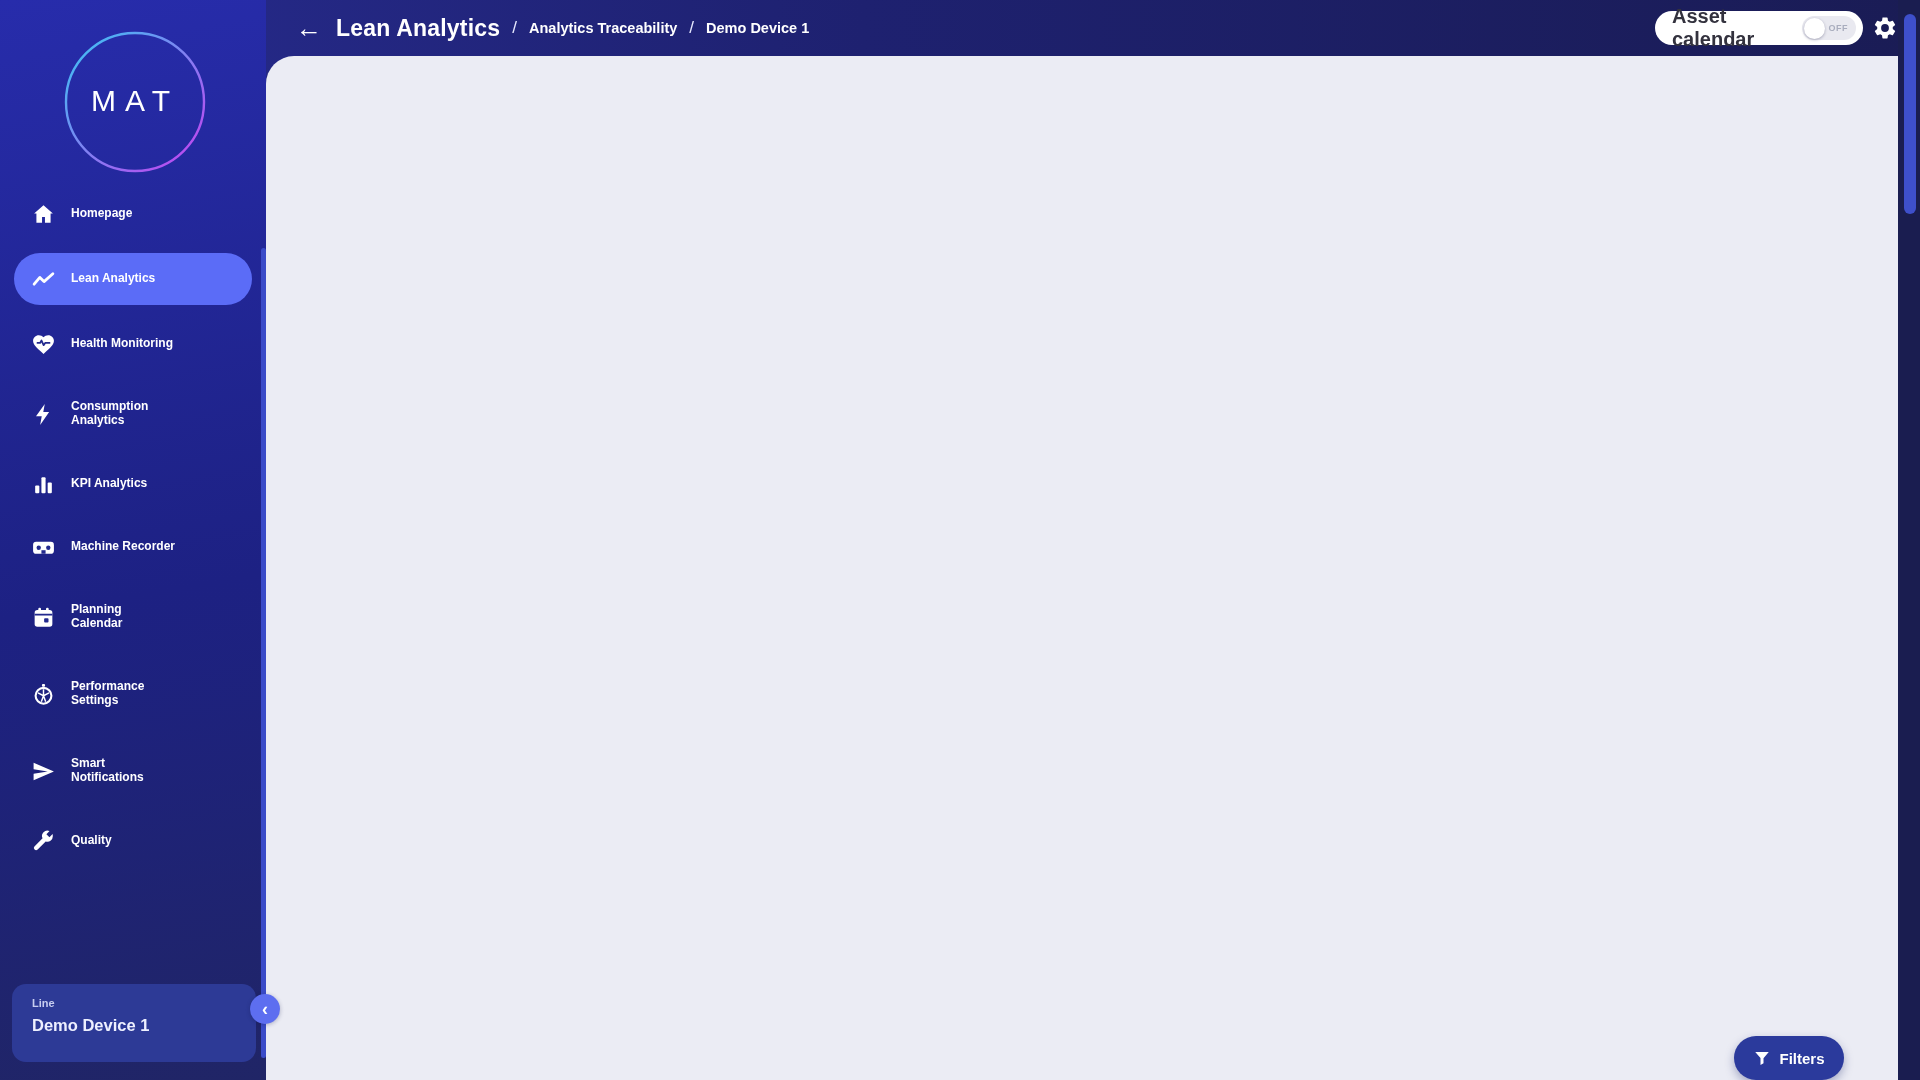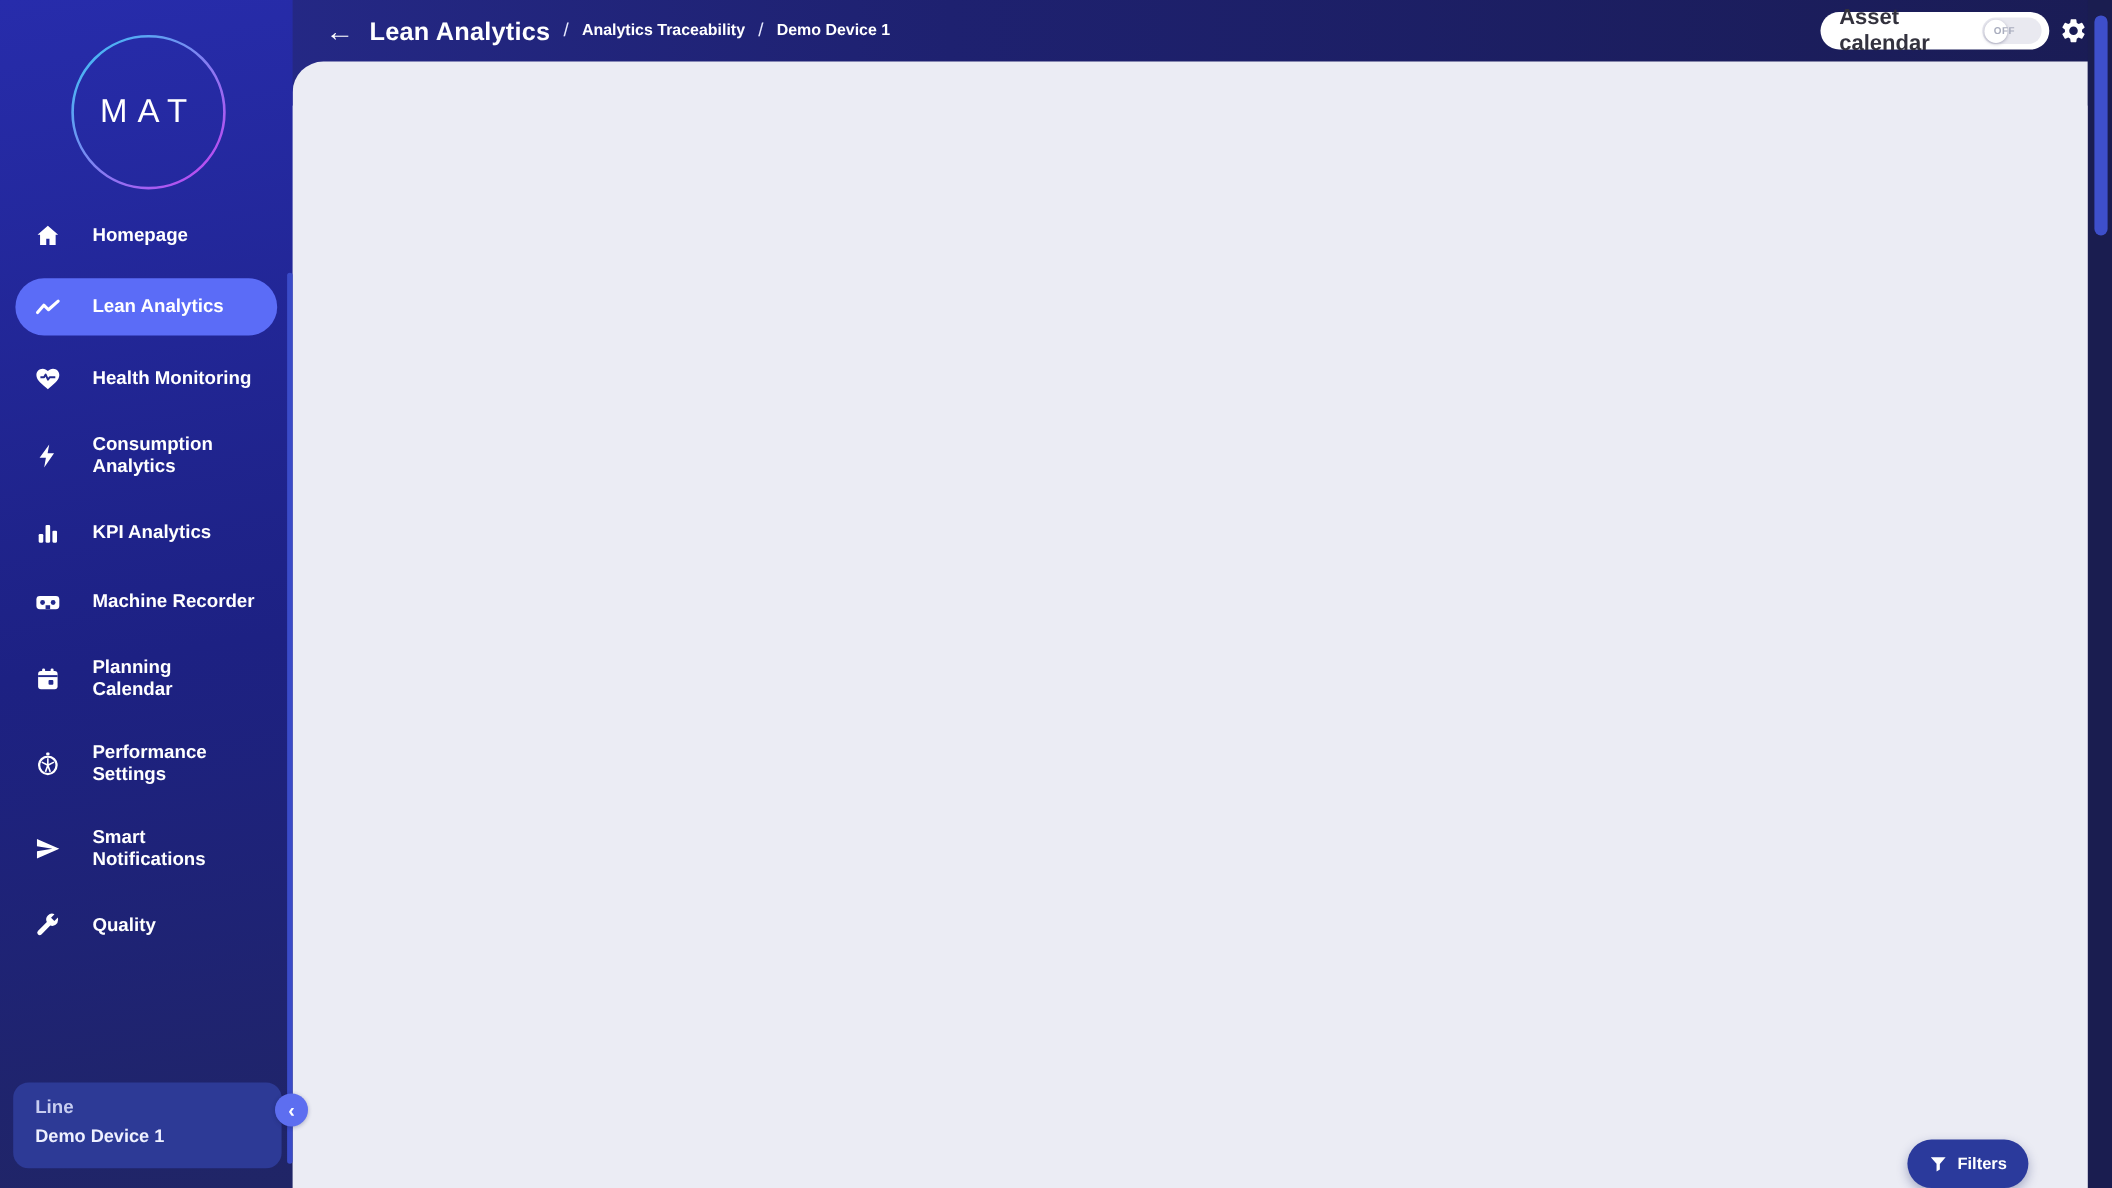--- a/index.html
+++ b/index.html
@@ -21,7 +21,7 @@
   .toggle { position:relative; width:54px; height:24px; background:#e9e9f0; border-radius:12px; cursor:pointer; }
   .knob { position:absolute; left:2px; top:1.5px; width:21px; height:21px; border-radius:50%; background:#fff;
           box-shadow:0 1px 3px rgba(40,40,80,.35); }
-  .toggle-state { position:absolute; right:24px; top:7px; font-size:9px; font-weight:800; color:#a9adbe; letter-spacing:.5px; }
+  .toggle-state { position:absolute; right:8px; top:7px; font-size:9px; font-weight:800; color:#a9adbe; letter-spacing:.5px; }
   .gear { position:absolute; left:1872px; top:15px; width:26px; height:26px; z-index:5; cursor:pointer; }
 
   

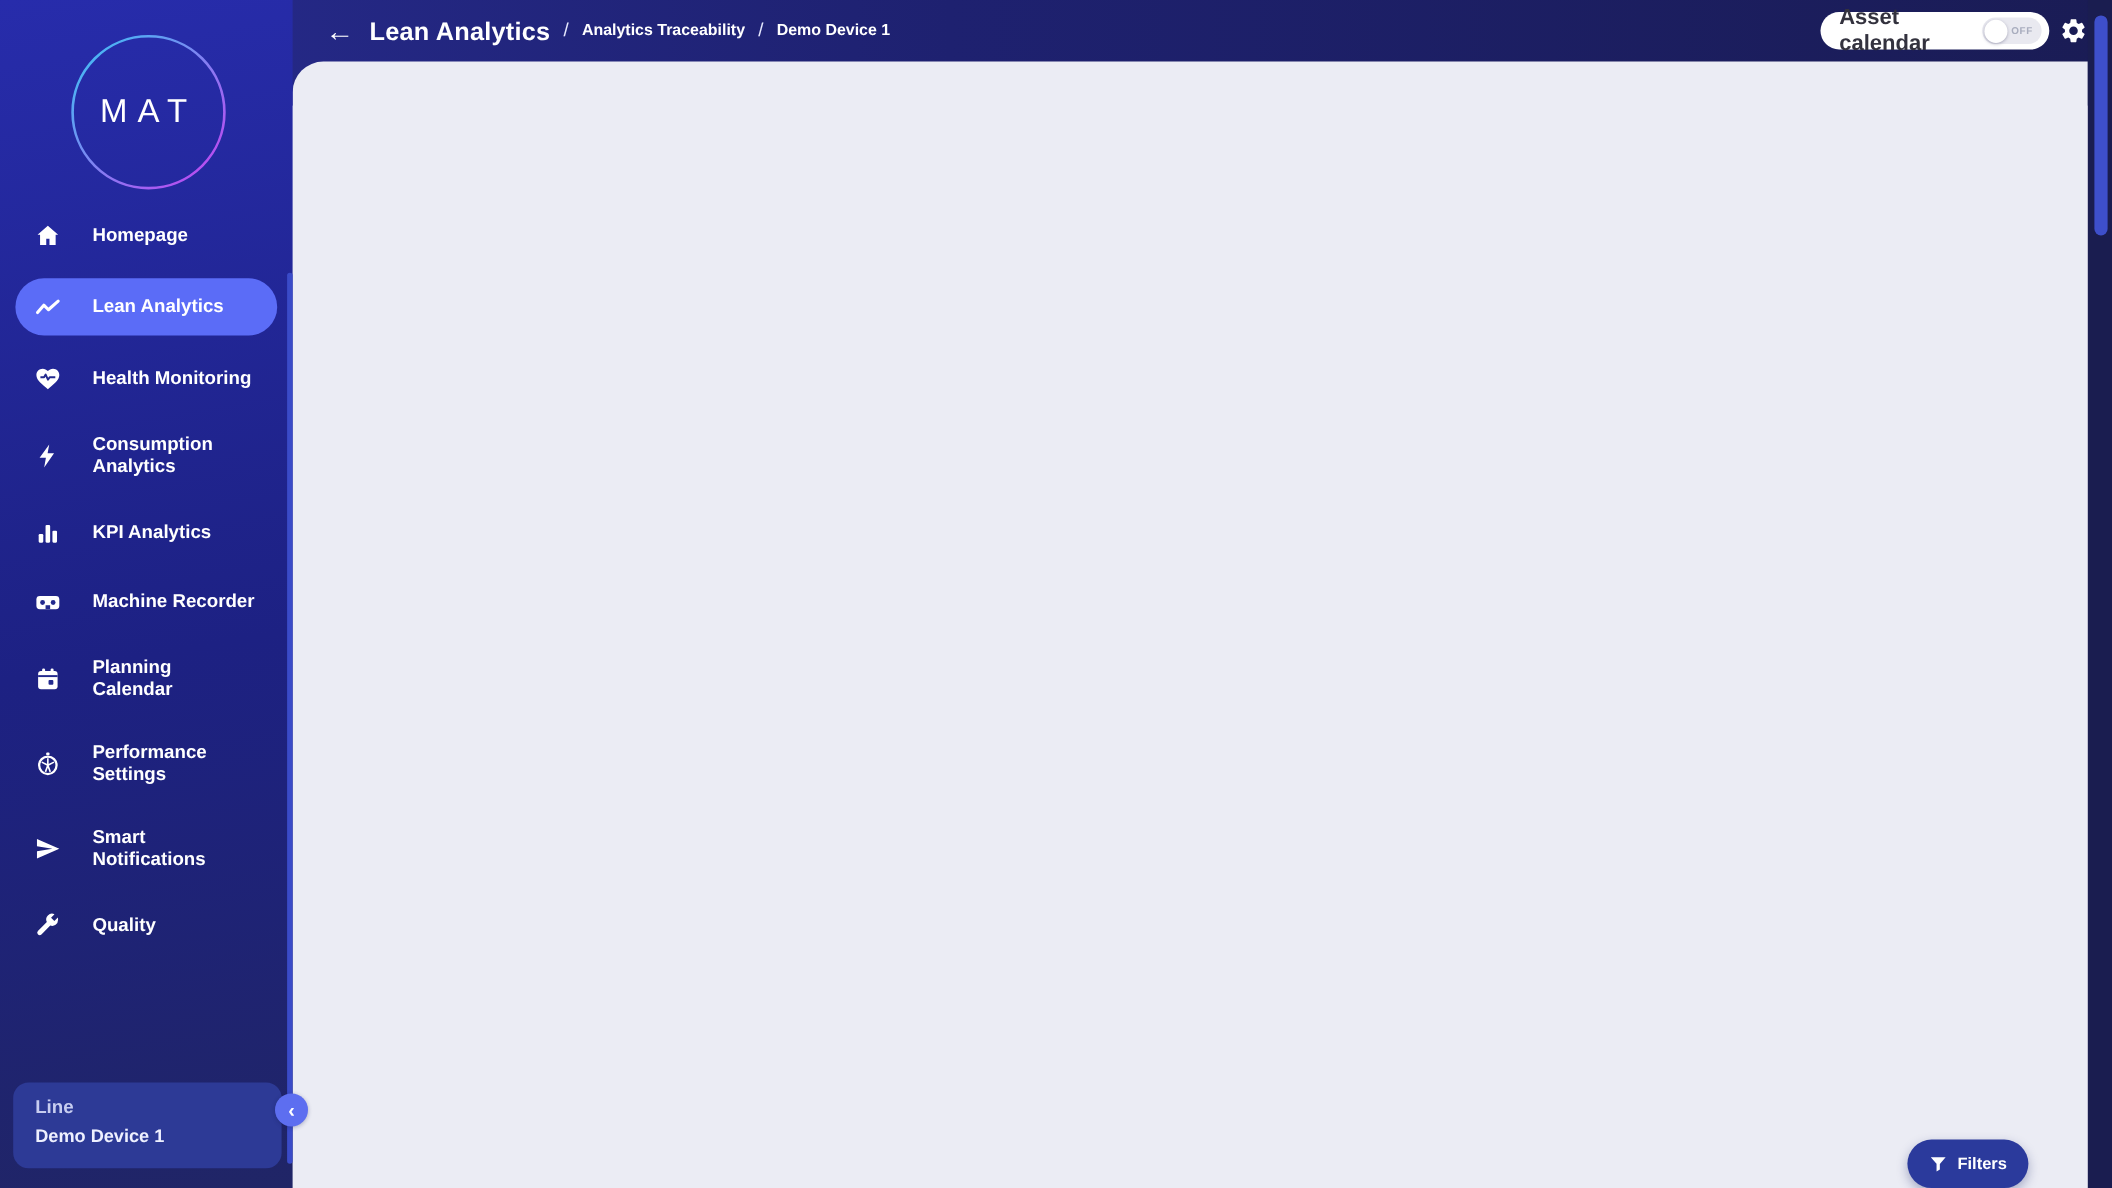--- a/index.html
+++ b/index.html
@@ -41,7 +41,7 @@
   .mi { display:flex; align-items:center; gap:15px; min-height:48px; padding:0 14px 0 30px; cursor:pointer; }
   .mi.two { min-height:62px; }
   .mi .ic { width:26px; height:26px; flex:none; display:flex; align-items:center; justify-content:center; }
-  .mi .lbl { color:#fff; font-size:17px; font-weight:700; line-height:1.15;margin-left:13px; }
+  .mi .lbl { color:#fff; font-size:12px; font-weight:700; line-height:1.15; }
   .mi.active { background:#5b6cf7; border-radius:28px; margin:0 14px; padding-left:16px; min-height:52px; }
 
   .device-card { position:absolute; left:12px; top:984px; width:244px; height:78px; border-radius:14px;

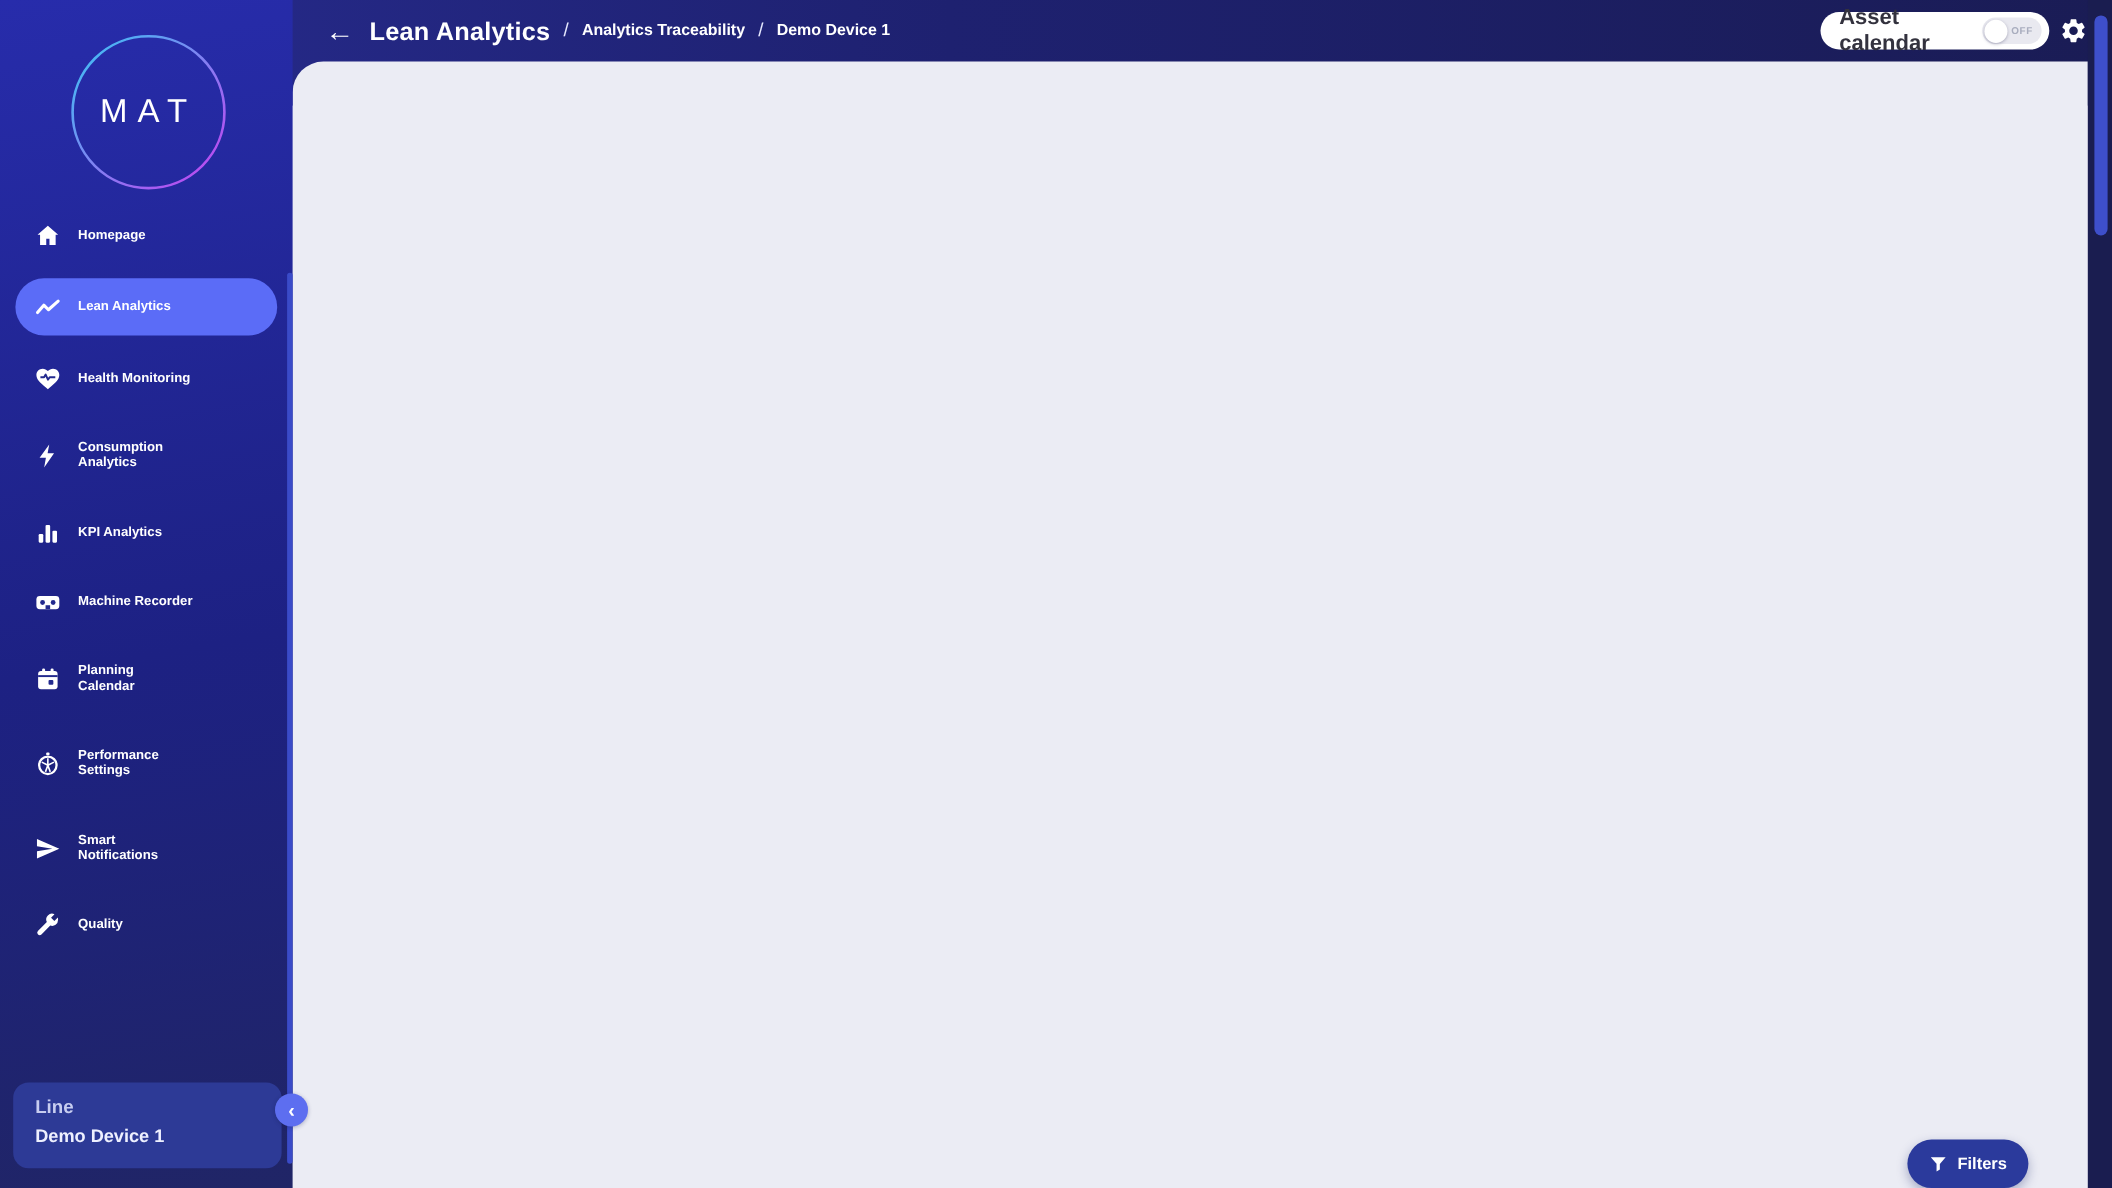--- a/index.html
+++ b/index.html
@@ -46,7 +46,7 @@
 
   .device-card { position:absolute; left:12px; top:984px; width:244px; height:78px; border-radius:14px;
                  background:#2d3a96; padding:13px 20px; cursor:pointer; }
-  .device-card .dl { font-size:17px; color:#c7cdf0; font-weight:600; }
+  .device-card .dl { font-size:11px; color:#c7cdf0; font-weight:600; }
   .device-card .dn { font-size:16.5px; color:#eef0ff; font-weight:600; margin-top:7px; }
   .collapse-btn { position:absolute; left:250px; top:994px; width:30px; height:30px; border-radius:50%;
                   background:#5d6ef0; color:#fff; display:flex; align-items:center; justify-content:center;

